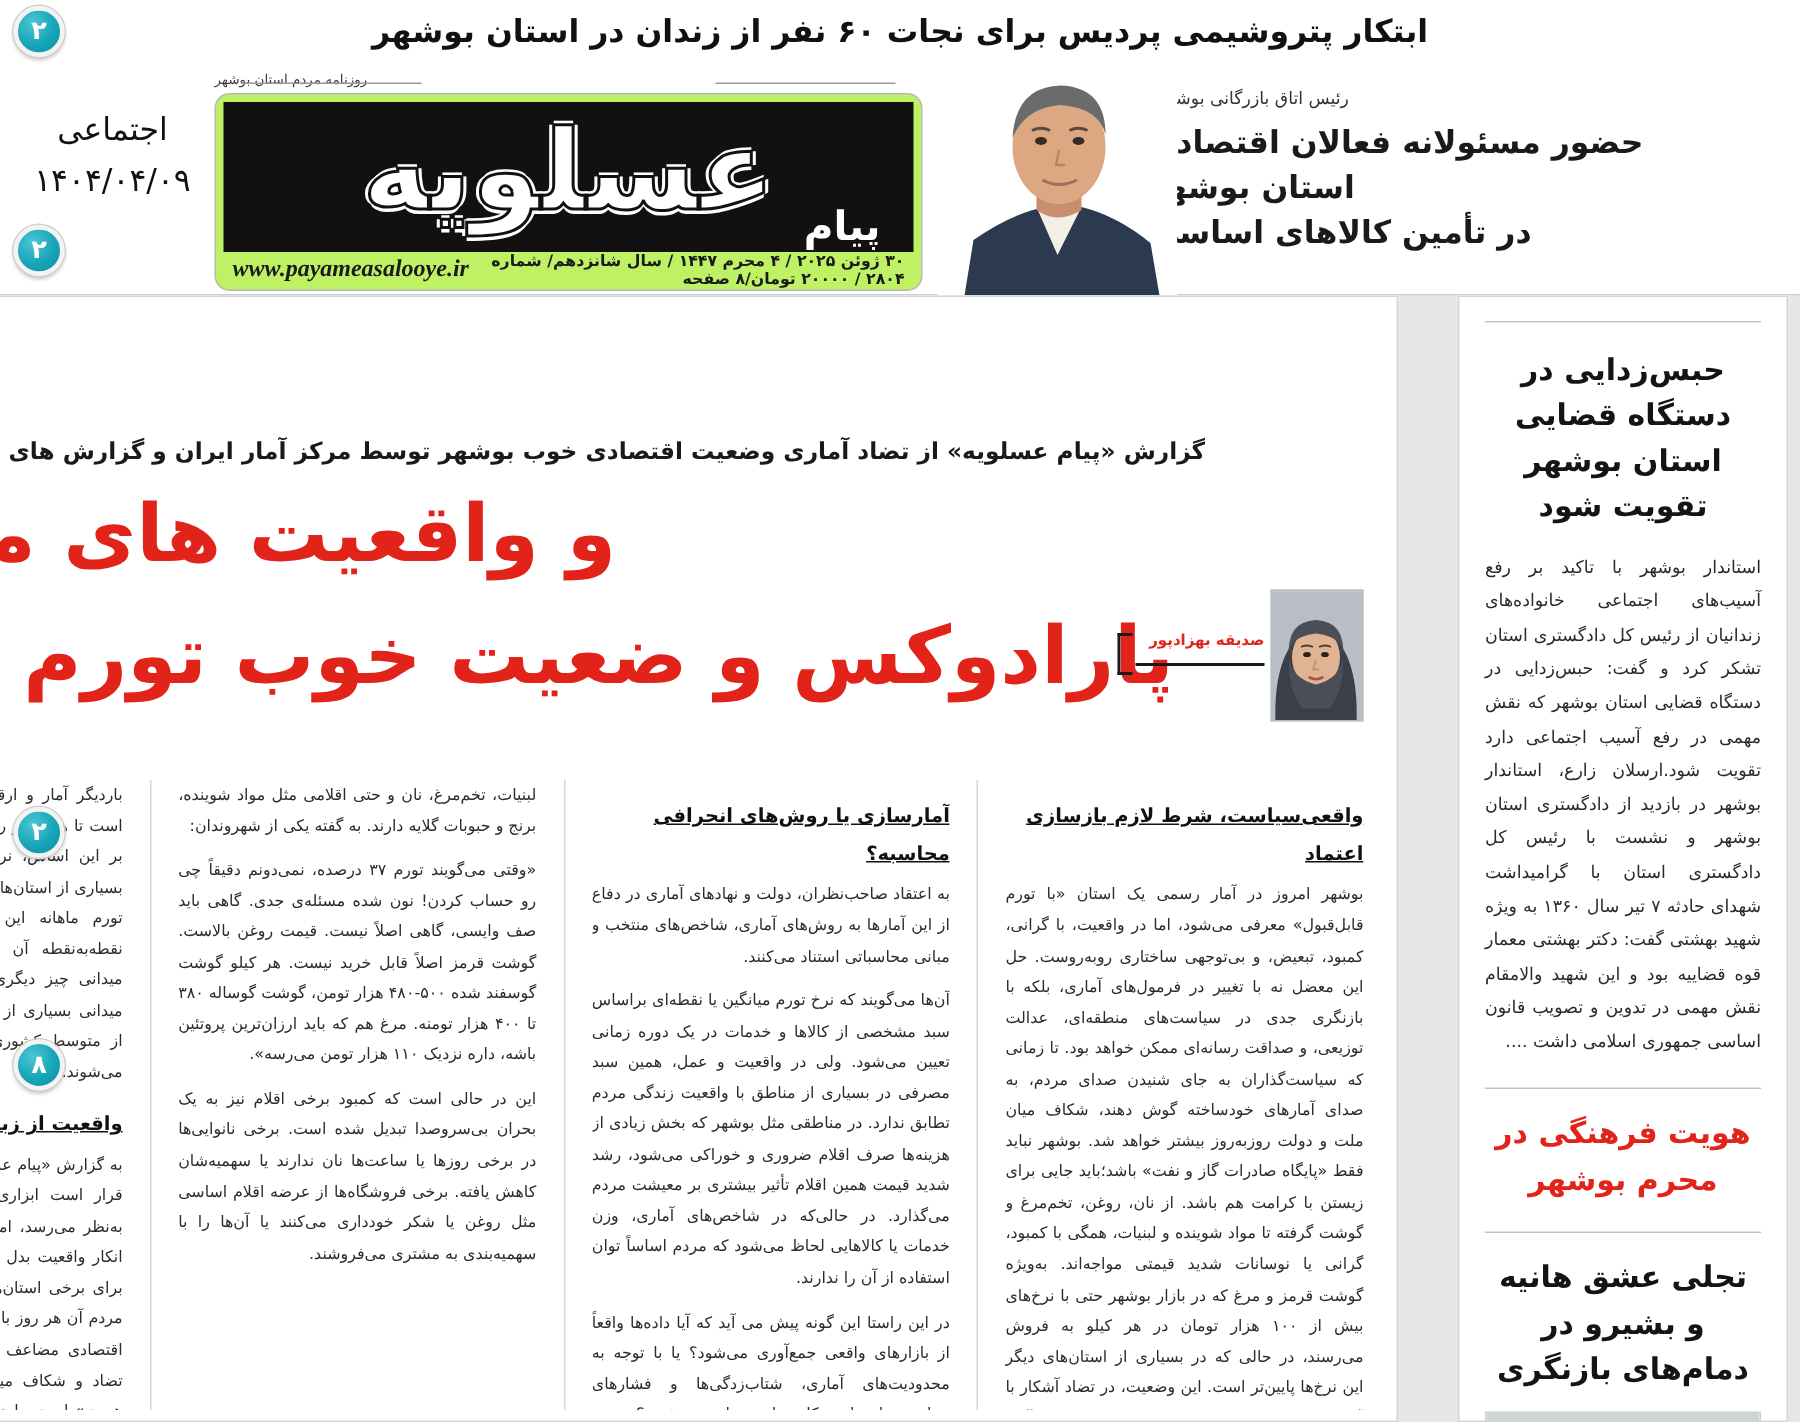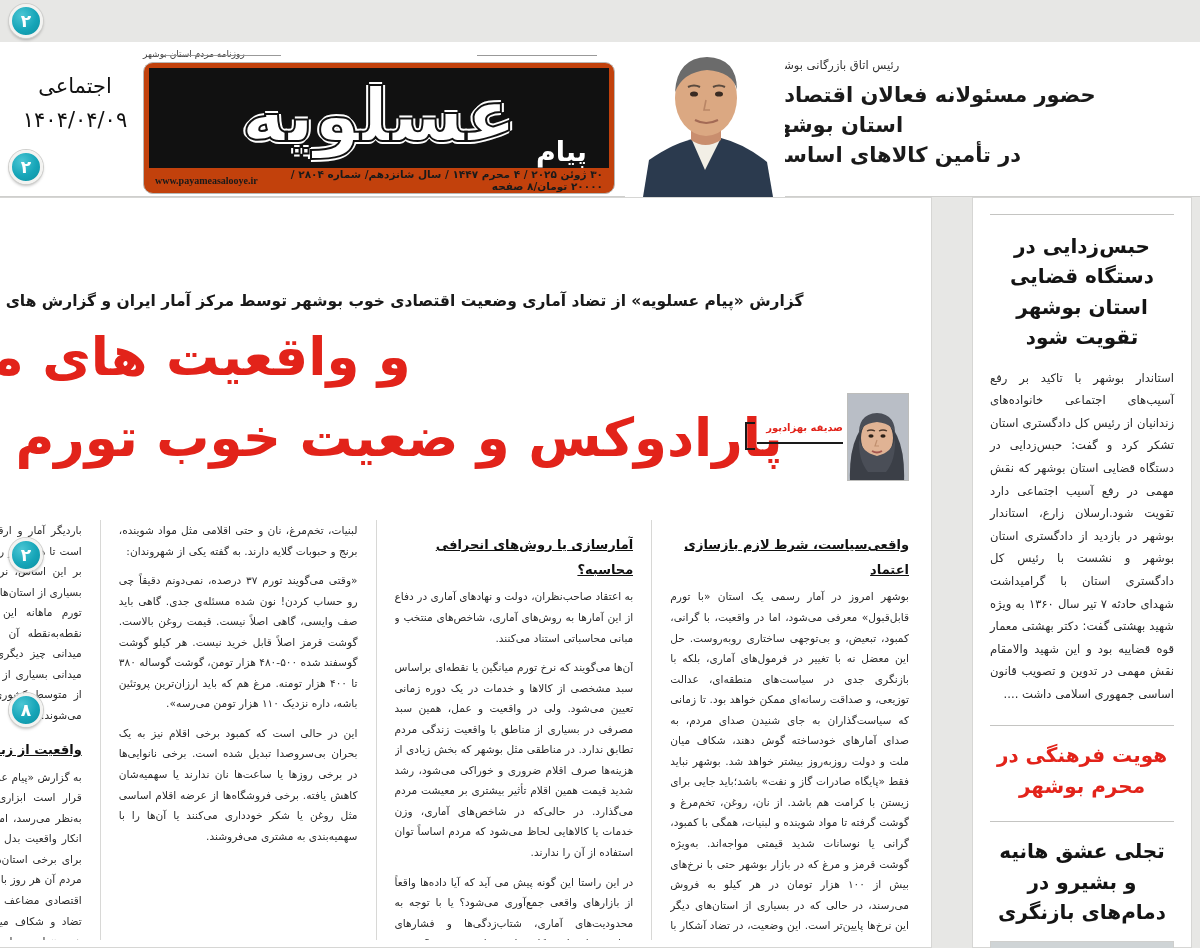--- a/index.html
+++ b/index.html
@@ -376,6 +376,9 @@
 
 <div class="page">
 
+  <div class="top-banner">
+    <div class="top-banner-text">ابتکار پتروشیمی پردیس برای نجات ۶۰ نفر از زندان در استان بوشهر</div>
+  </div>
   <div class="badge badge-1">۲</div>
 
   <div class="header">

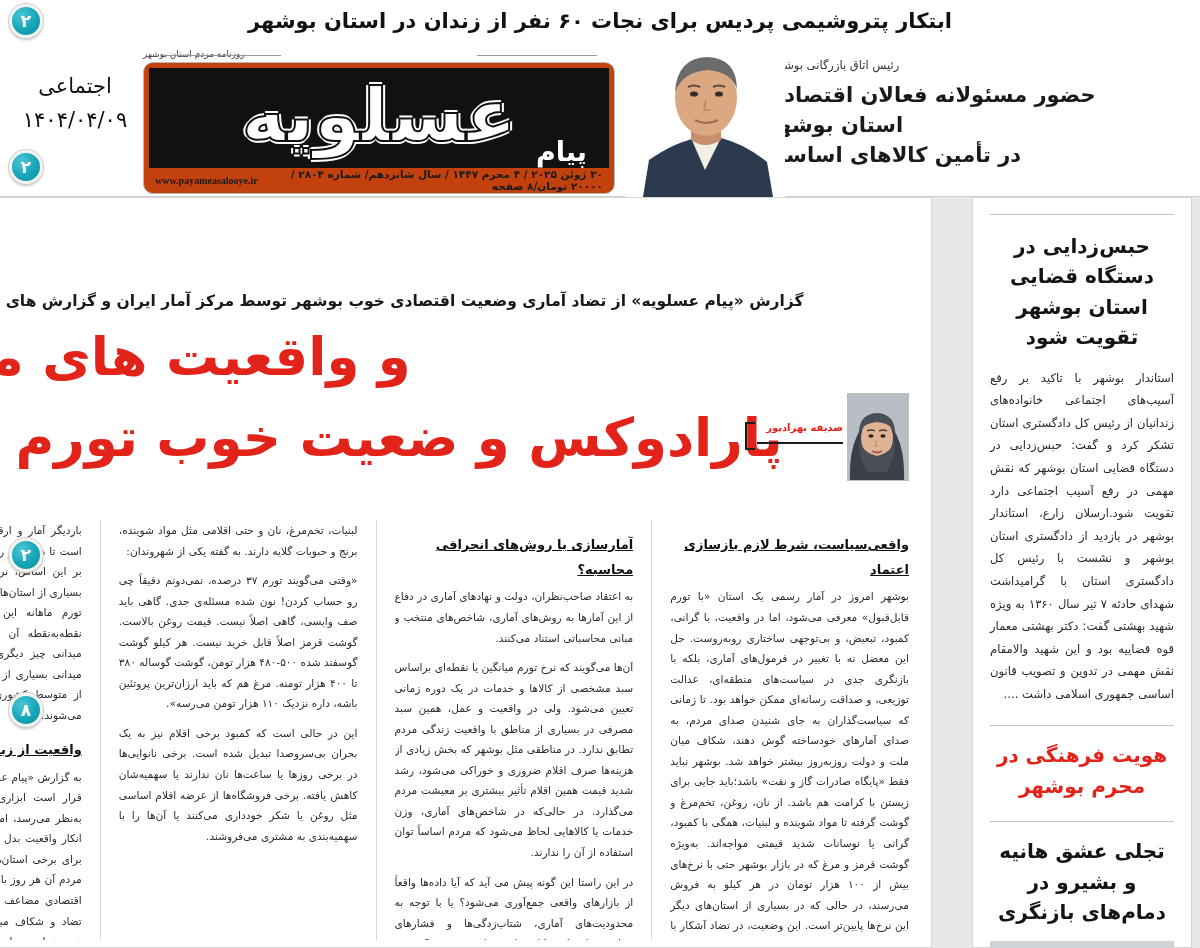--- a/index.html
+++ b/index.html
@@ -135,7 +135,7 @@
     position: absolute;
     top: 12px; left: 0; right: 0;
     height: 132px;
-    background: #c2410c;
+    background: #bef264;
     border: 1px solid #b8b8b6;
     border-radius: 10px;
     padding: 5px;

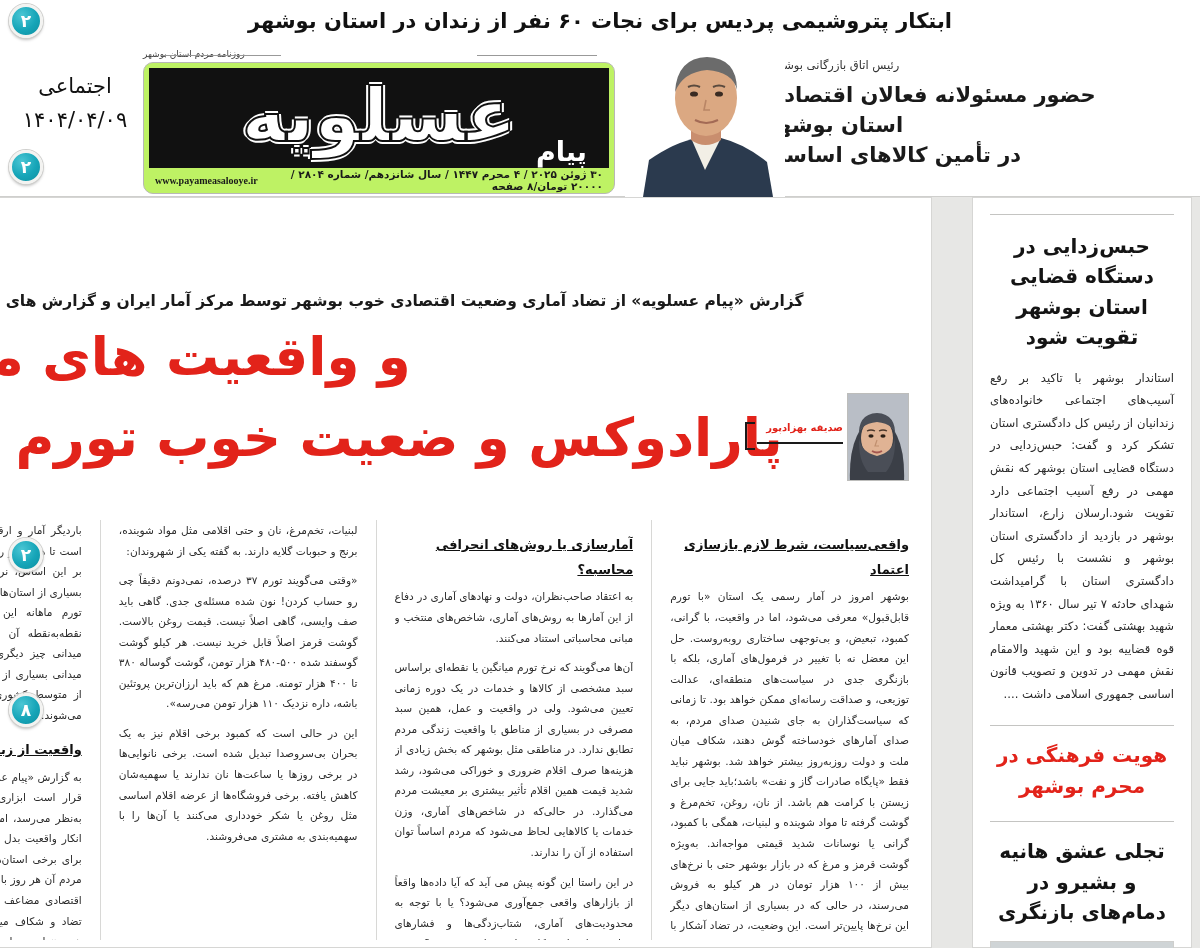--- a/index.html
+++ b/index.html
@@ -183,11 +183,12 @@
     color: #1a1a1a;
   }
   .masthead-url {
-    font-size: 10px;
+    font-size: 16px;
     font-weight: bold;
     color: #1a1a1a;
     direction: ltr;
     font-family: "Liberation Serif", serif;
+    font-style: italic;
   }
 
   

